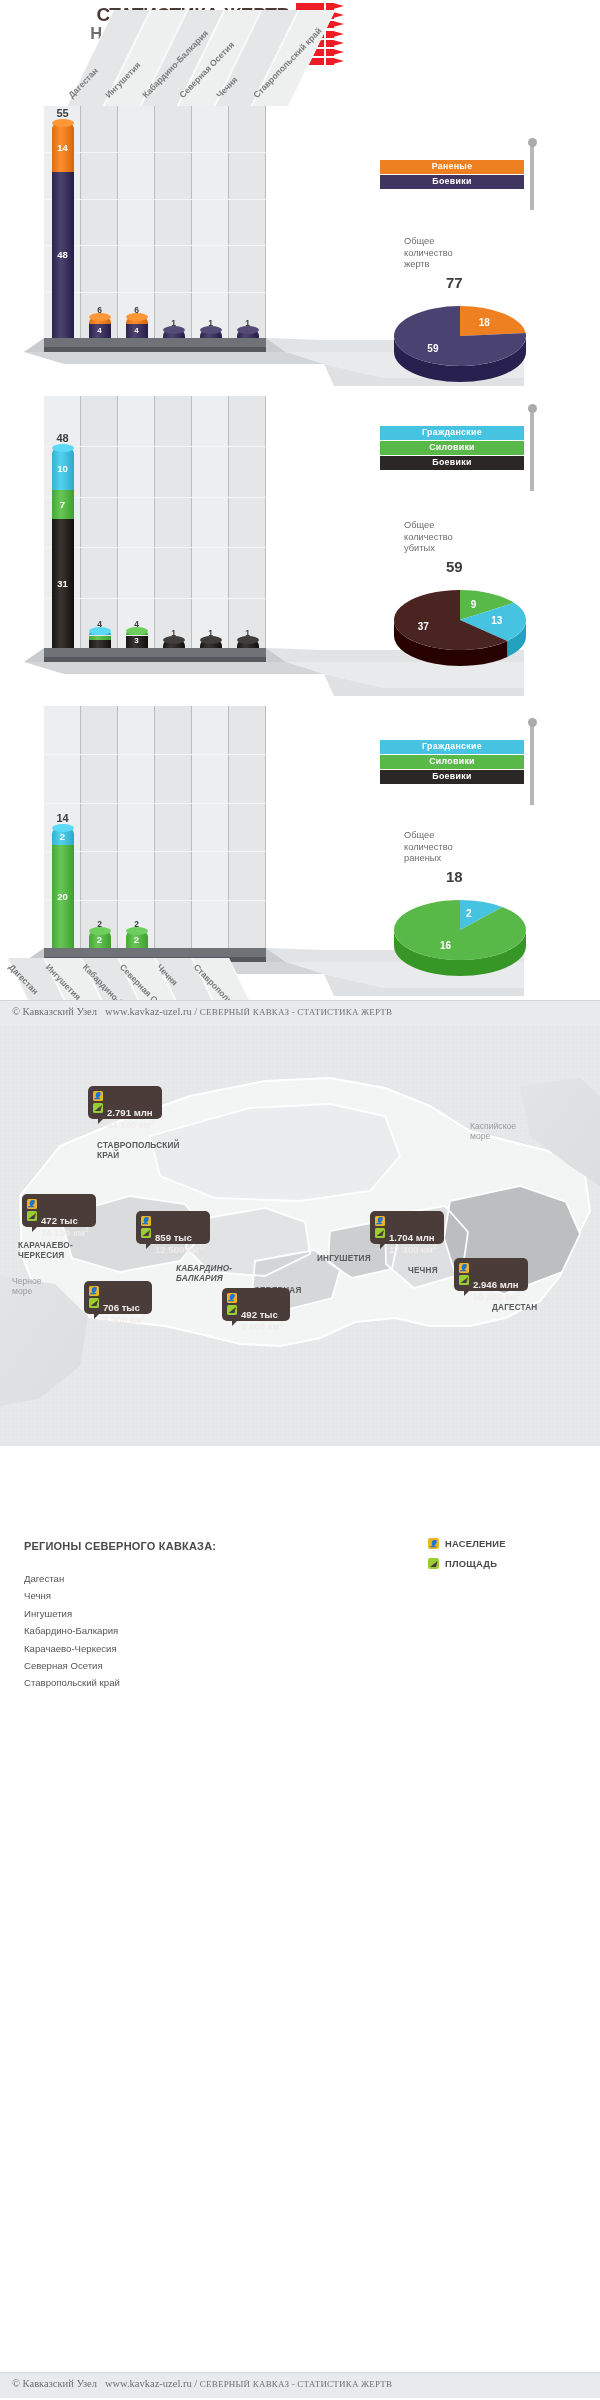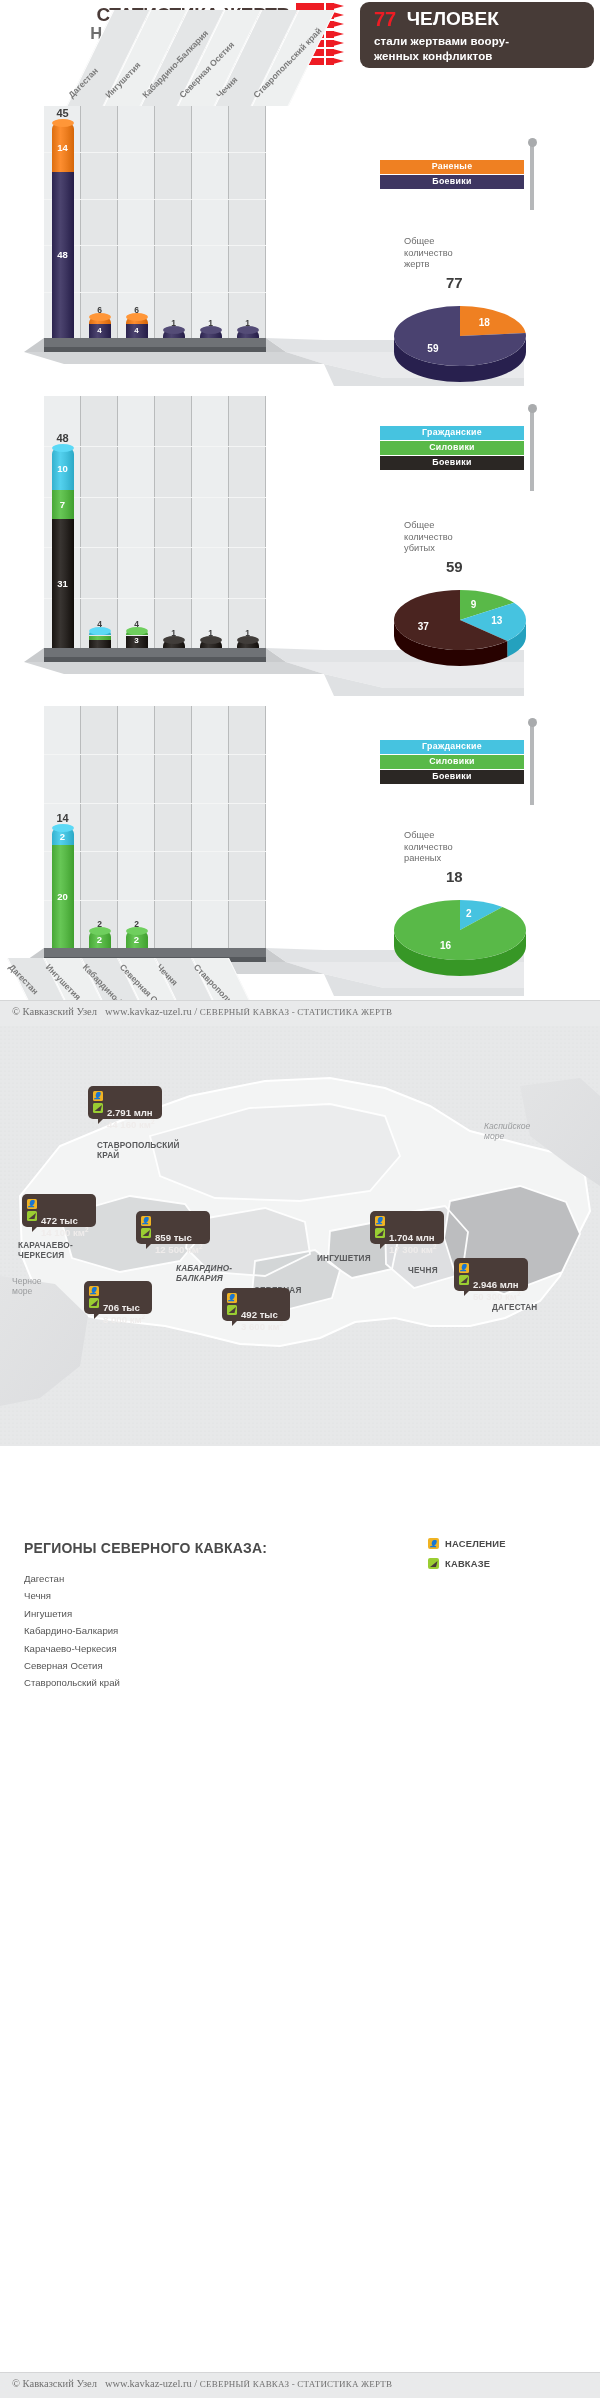--- a/index.html
+++ b/index.html
@@ -151,14 +151,6 @@
           <i class="tip"></i>
         </div>
     </div>
-    <div class="callout">
-      <div>
-        <span class="big">77</span>
-        <span class="big2">ЧЕЛОВЕК</span>
-      </div>
-      <div class="sub">стали жертвами воору-</div>
-      <div class="sub" style="margin-top:0">женных  конфликтов</div>
-    </div>
   </div>
 
   <div id="charts-root">

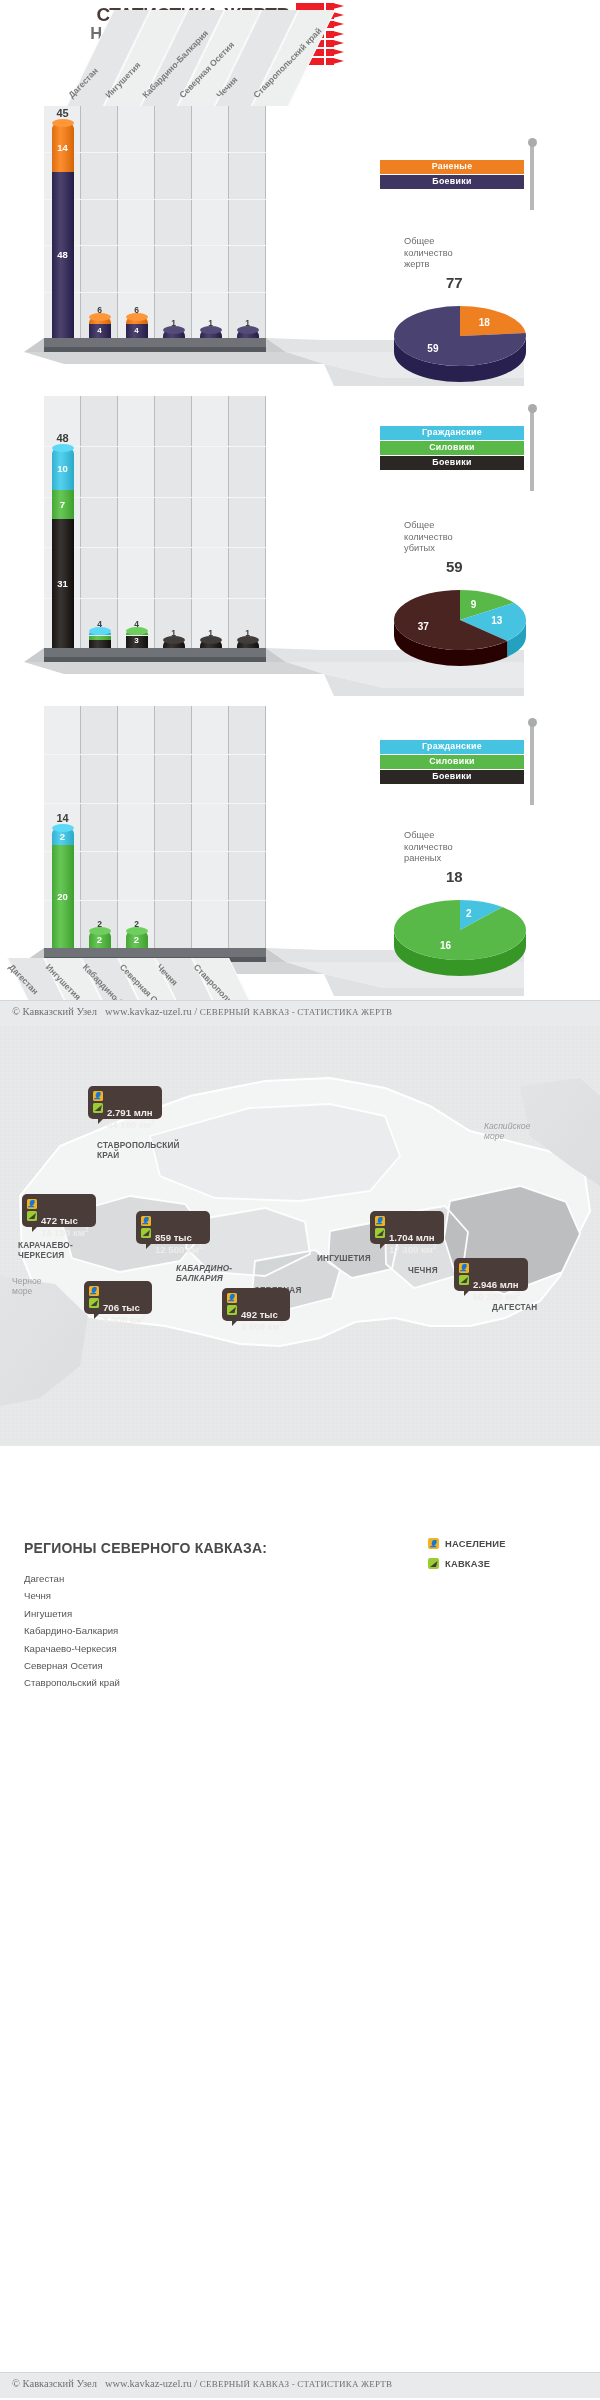--- a/index.html
+++ b/index.html
@@ -203,7 +203,7 @@
           <i class="cap" style="background: rgb(255, 150, 56); top: -4px; height: 8px;"></i>
           <i class="val" style="top: 18.7742px; font-style: normal;">14</i>
         </div>
-        <div class="totlabel" style="left: 42.5px; top: 29px; width: 40px;">45</div>
+        <div class="totlabel" style="left: 42.5px; top: 29px; width: 40px;">55</div>
         <div class="bar" style="left: 88.5px; top: 246.129px; width: 22px; height: 13.871px; background: linear-gradient(90deg, rgb(44, 36, 79) 0%, rgb(76, 68, 111) 38%, rgb(62, 54, 97) 62%, rgb(36, 28, 71) 100%); border-radius: 0px;">
           <i class="val" style="top: 1.43548px; font-style: normal; font-size: 8px;">4</i>
         </div>

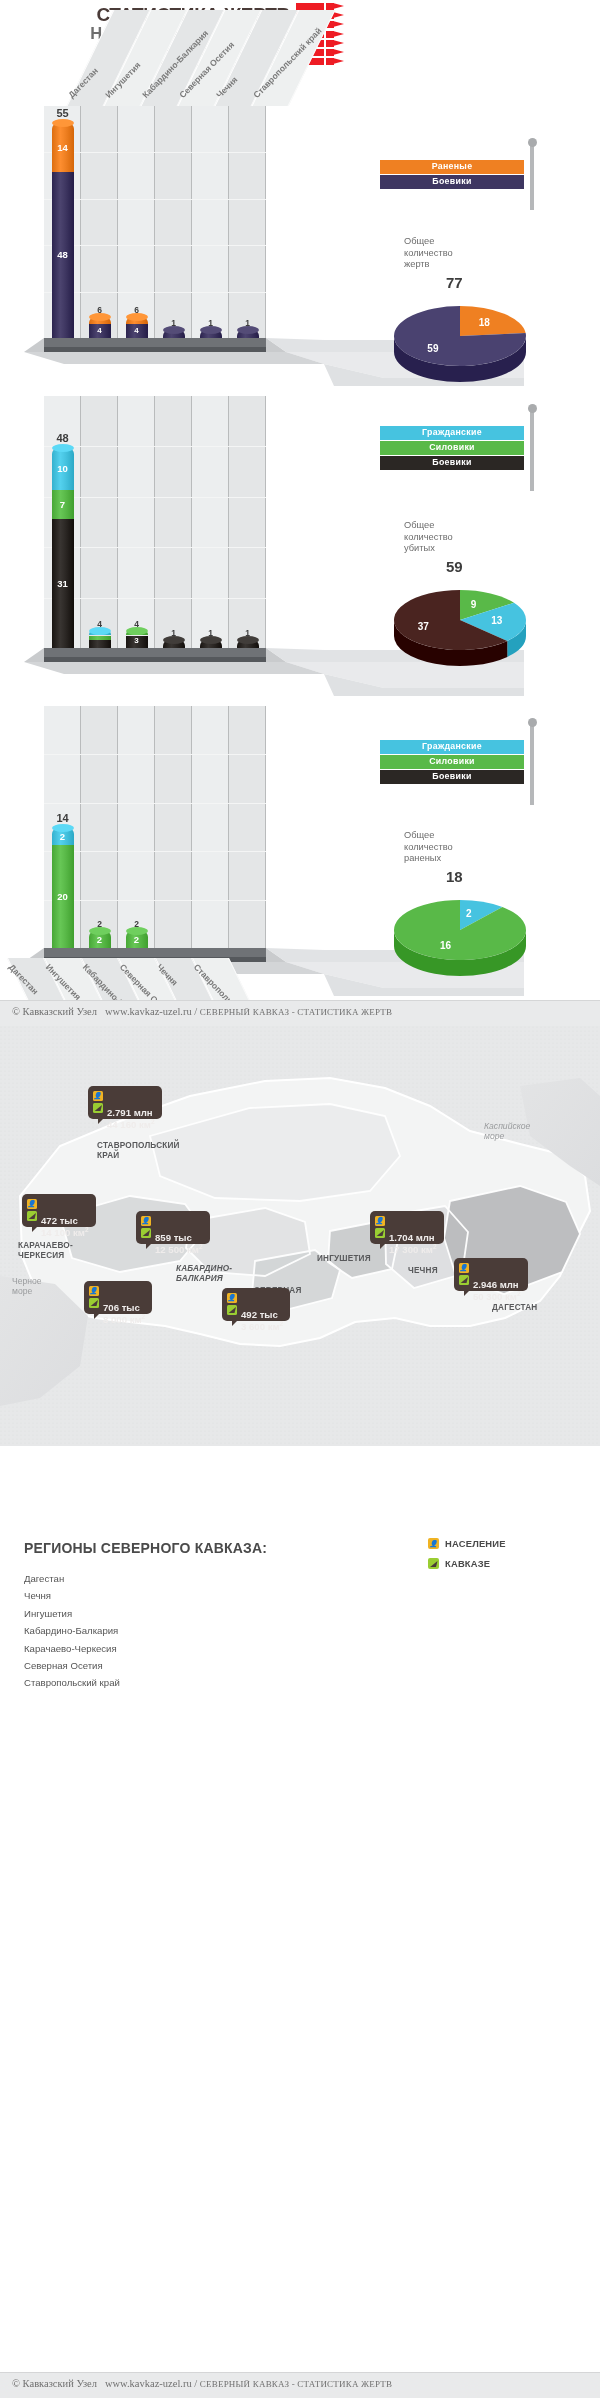--- a/index.html
+++ b/index.html
@@ -480,7 +480,7 @@
       <path d="M520,60 L580,52 L600,70 L600,160 L570,140 L530,110 Z" fill="url(#gsea)"></path>
     </svg>
 
-    <div class="sealabel" style="left:484px; top:95px;font-style:italic;">
+    <div class="sealabel" style="left:470px; top:95px;">
       <div>Каспийское</div>
         <div>море</div>
     </div>

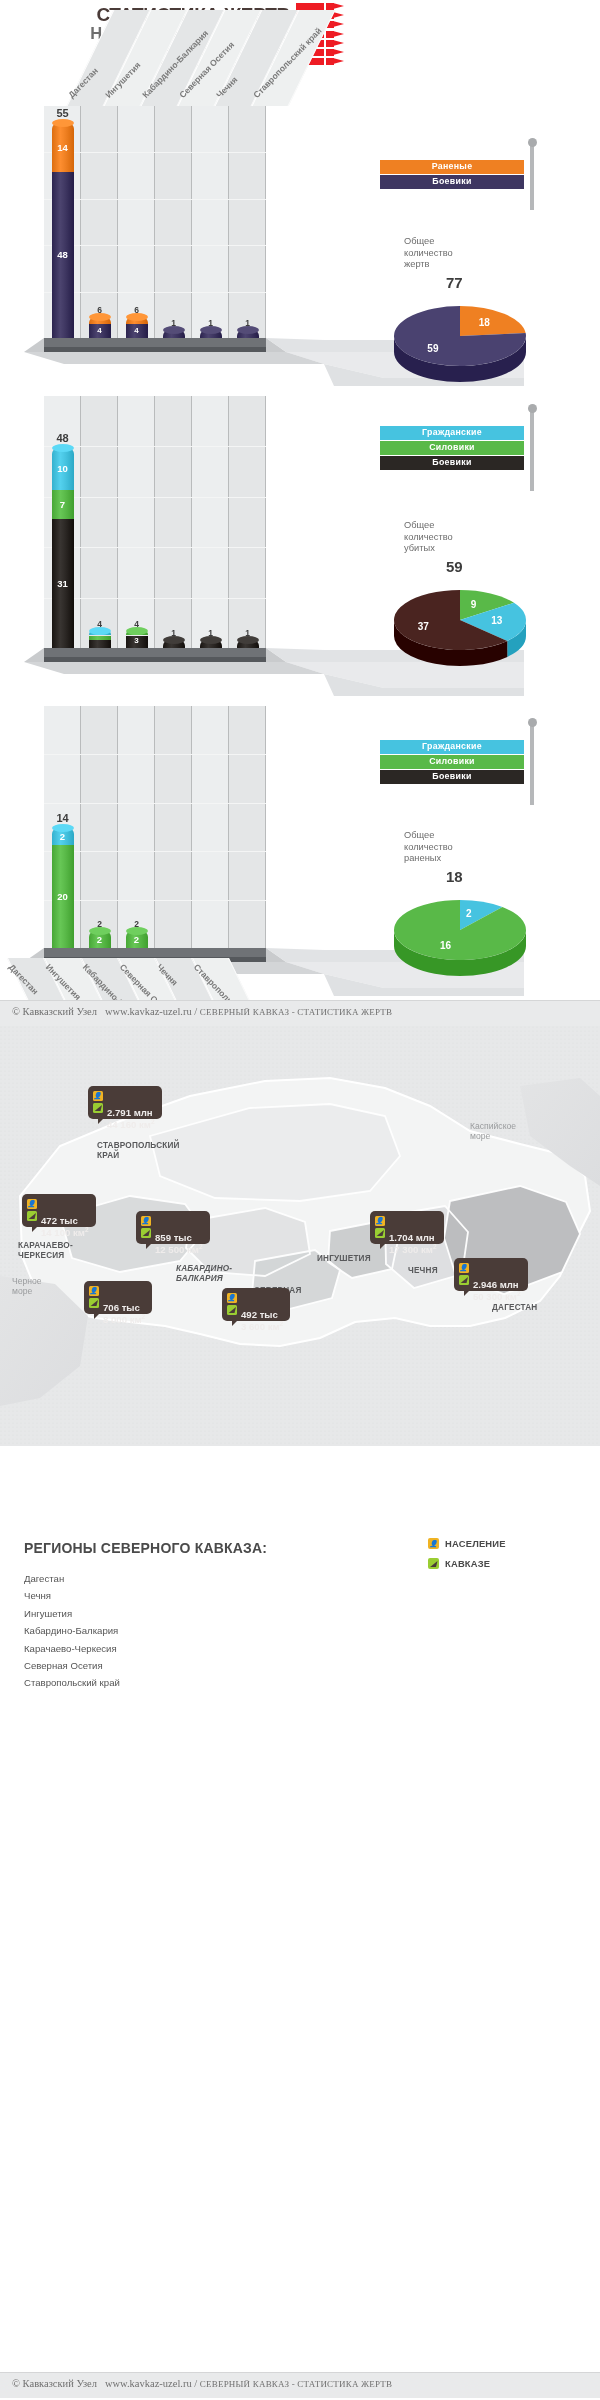--- a/index.html
+++ b/index.html
@@ -92,7 +92,7 @@
 
   
   .botsec { position: absolute; left: 0; width: 600px; background: #fff; }
-  .bt-title { position: absolute; font-size: 14px; font-weight: bold; color: #4a4a4a; letter-spacing:0.2px;}
+  .bt-title { position: absolute; font-size: 11px; font-weight: bold; color: #4a4a4a; letter-spacing:0.2px;}
   .bt-list { position: absolute; font-size: 9.6px; color: #555; line-height: 17.4px; }
   .bt-note { position: absolute; font-size: 9.6px; color: #555; line-height: 16px; width: 430px;}
   .lg-row { position: absolute; display: flex; align-items: center; }

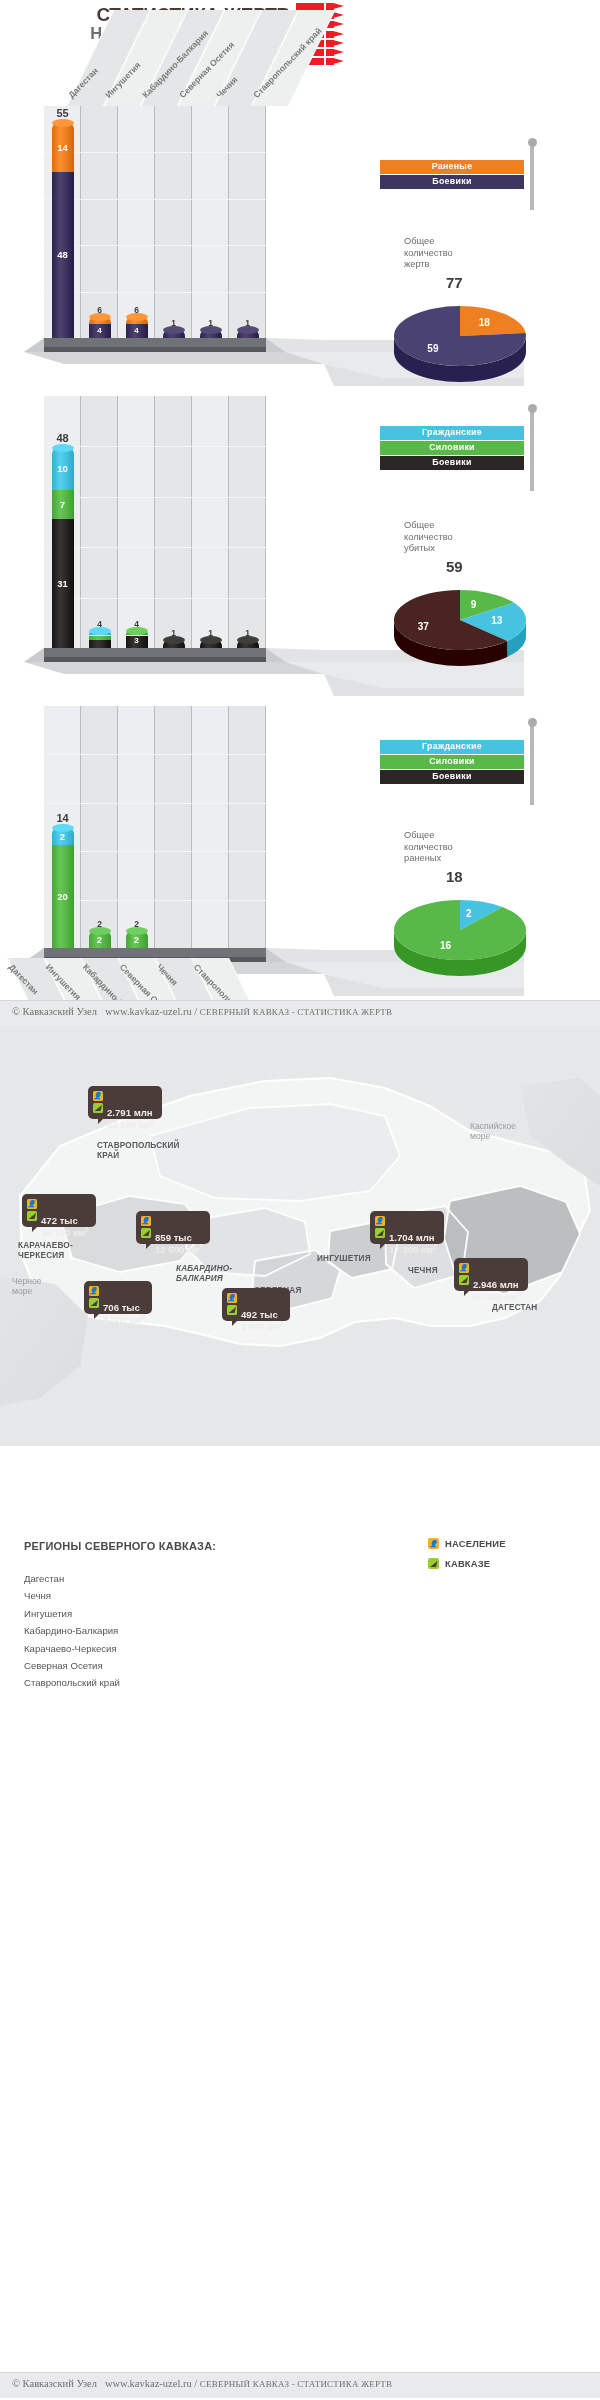--- a/index.html
+++ b/index.html
@@ -612,7 +612,7 @@
     </div>
     <div class="lg-row" style="left:428px; top:112px;">
       <i class="ico area">◢</i>
-      <span class="lb">КАВКАЗЕ</span>
+      <span class="lb">ПЛОЩАДЬ</span>
     </div>
   </div>
 

